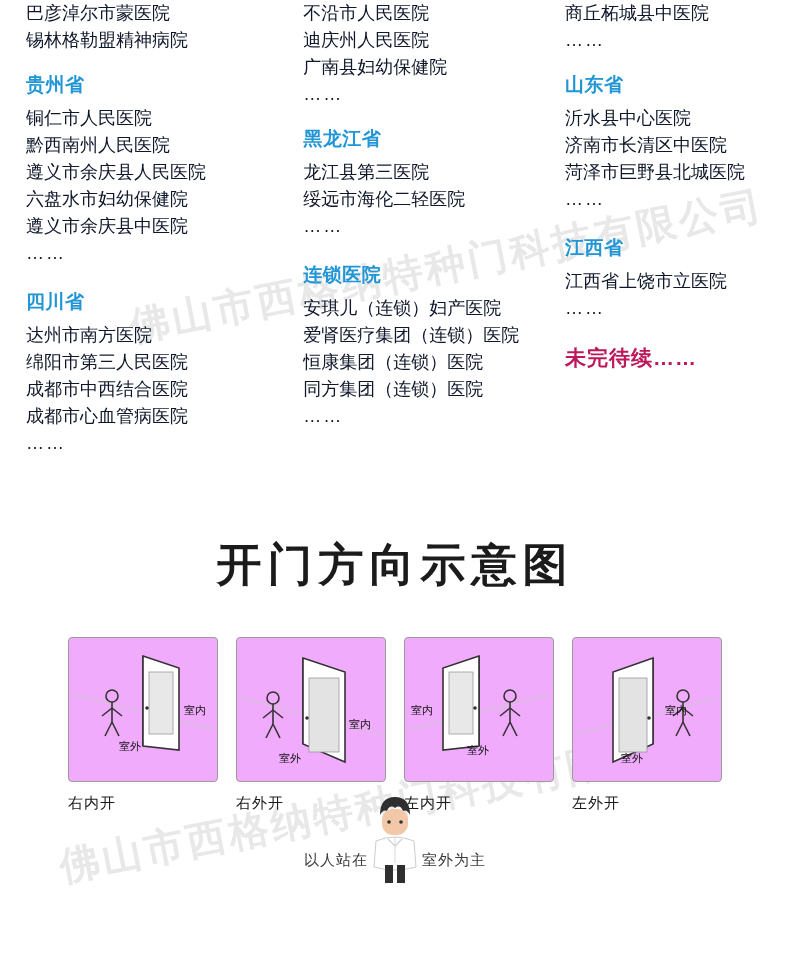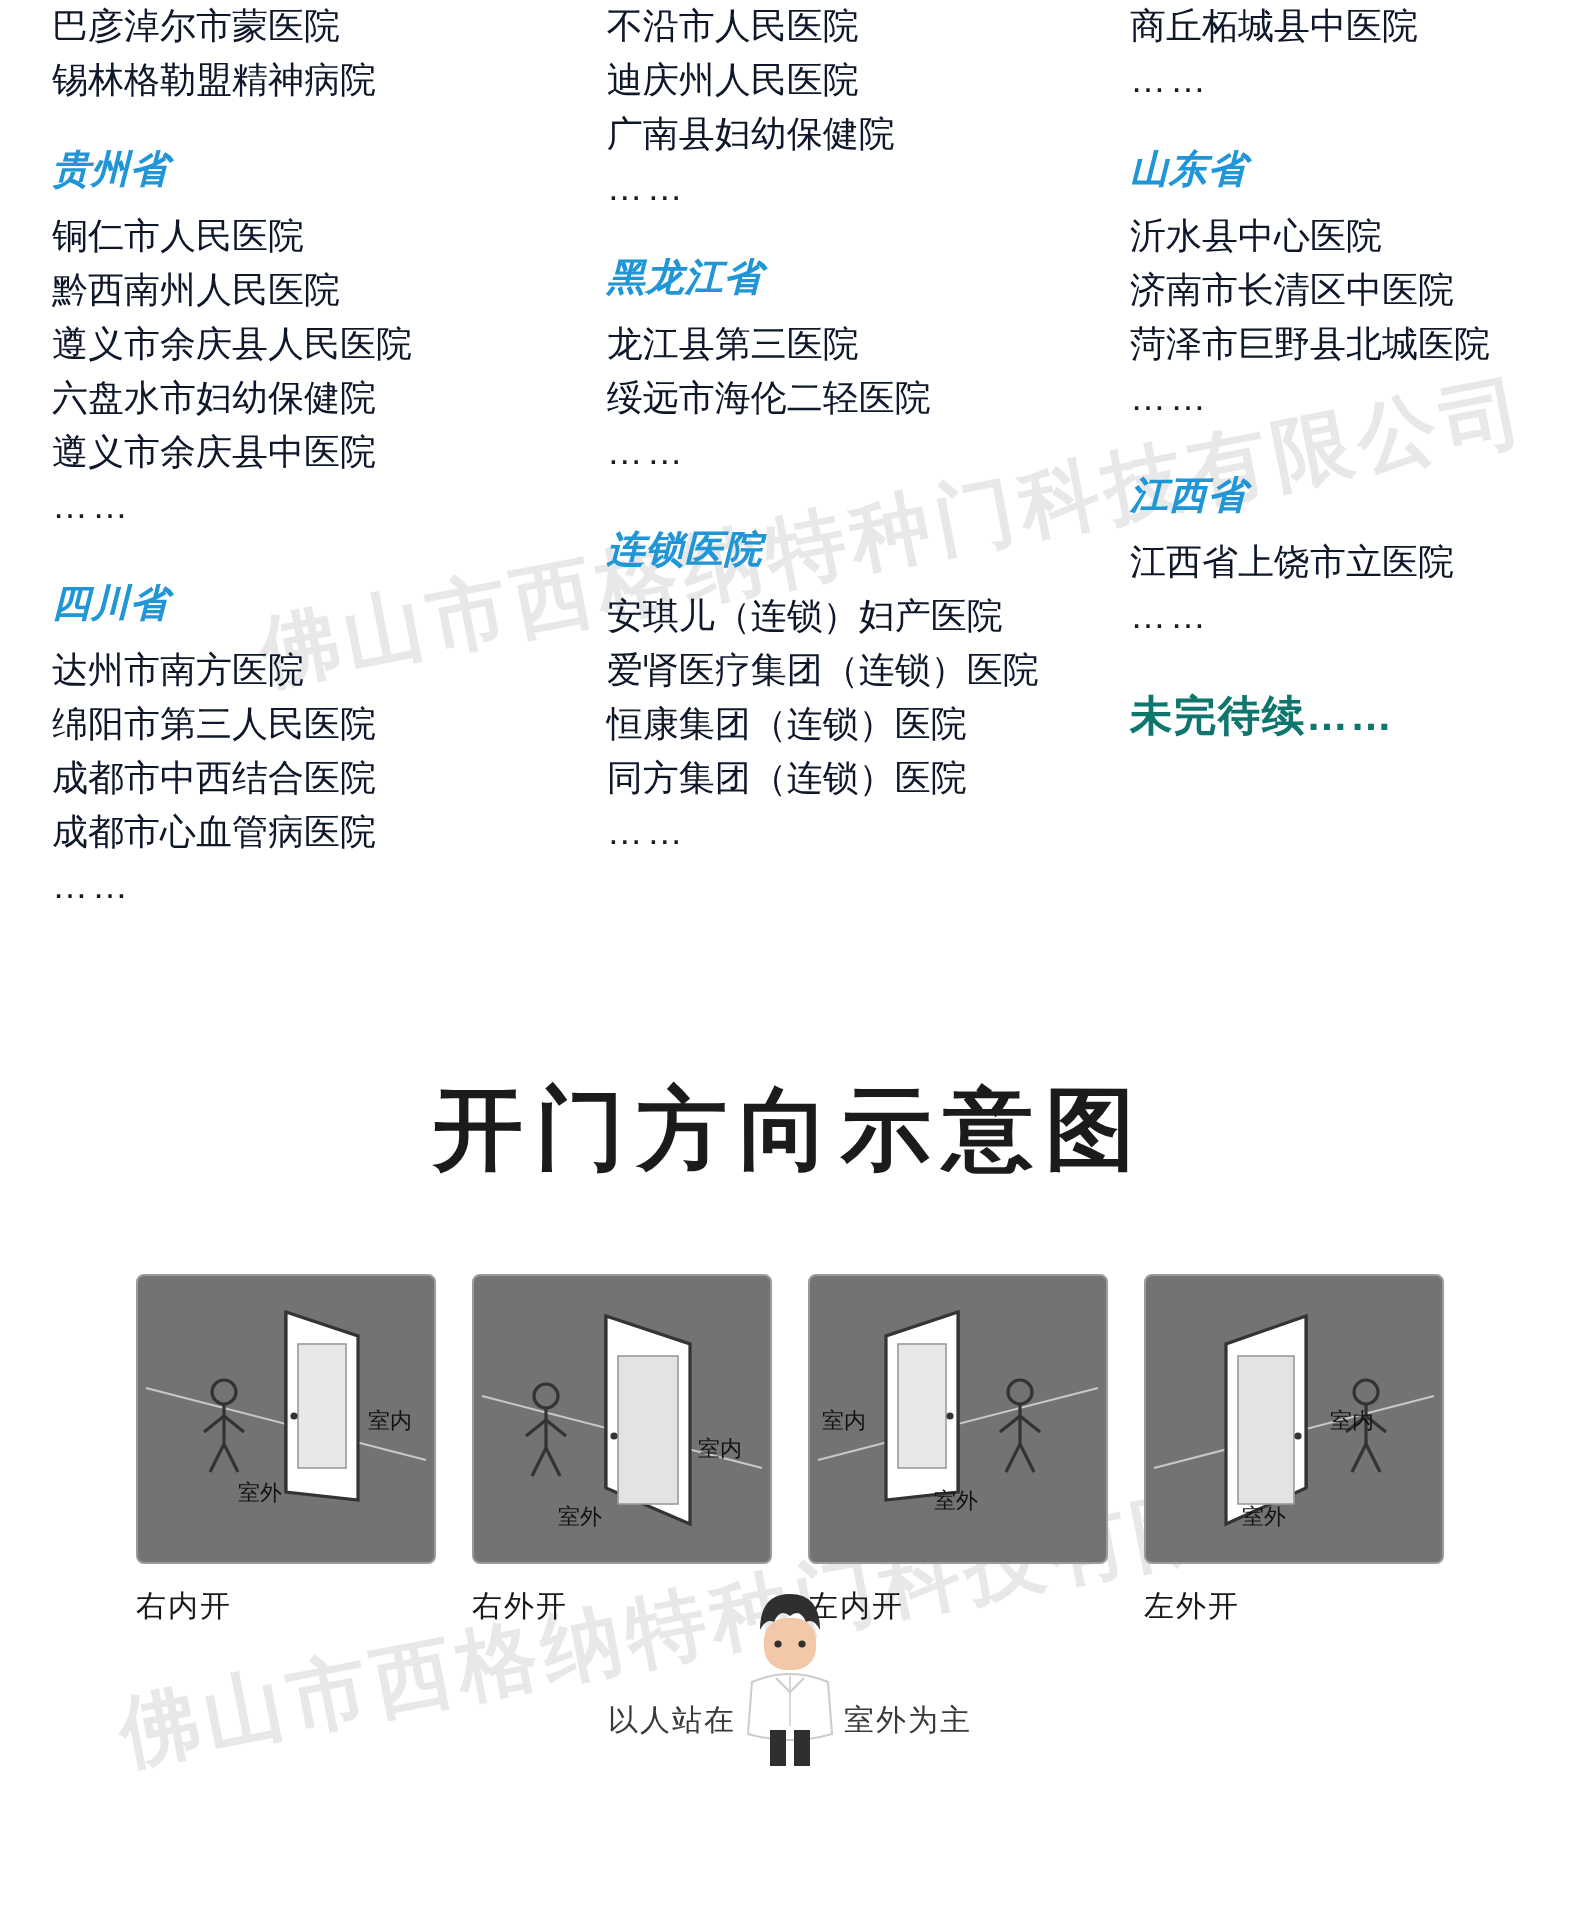--- a/index.html
+++ b/index.html
@@ -64,7 +64,6 @@
     font-weight: 700;
     margin: 0 0 7px 0;
     letter-spacing: 0.5px;
-    font-style: italic;
   }
   .hosp {
     font-size: 18px;

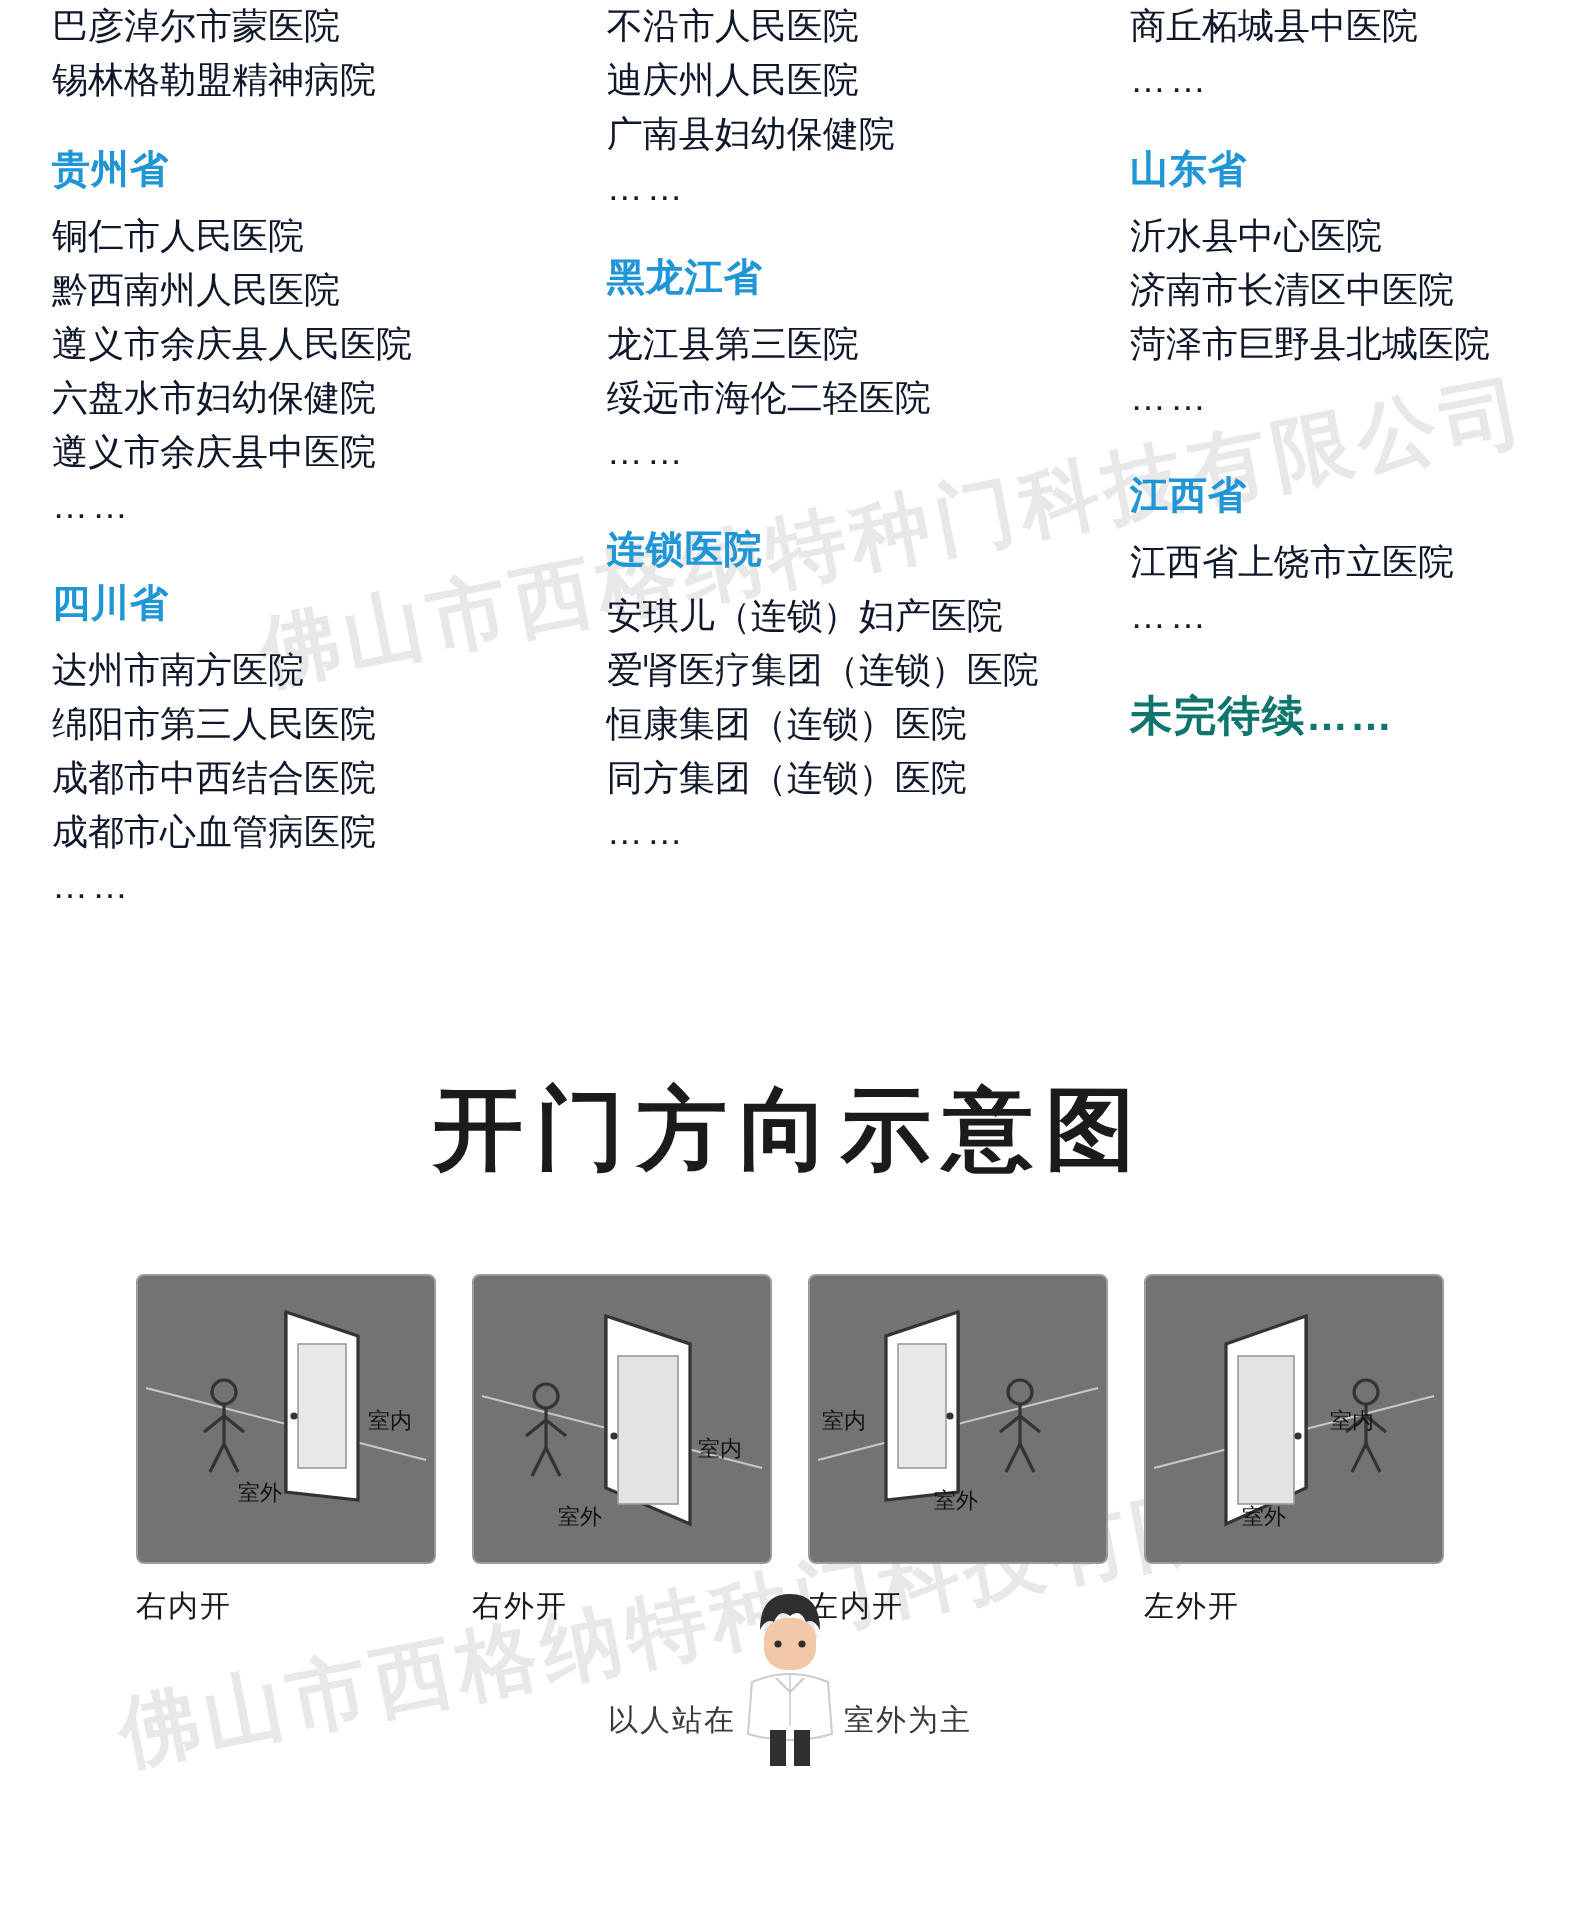--- a/index.html
+++ b/index.html
@@ -80,7 +80,7 @@
   .cont {
     font-size: 21px;
     font-weight: 700;
-    color: #0f766e;
+    color: #be185d;
     letter-spacing: 1px;
     margin-top: 18px;
   }

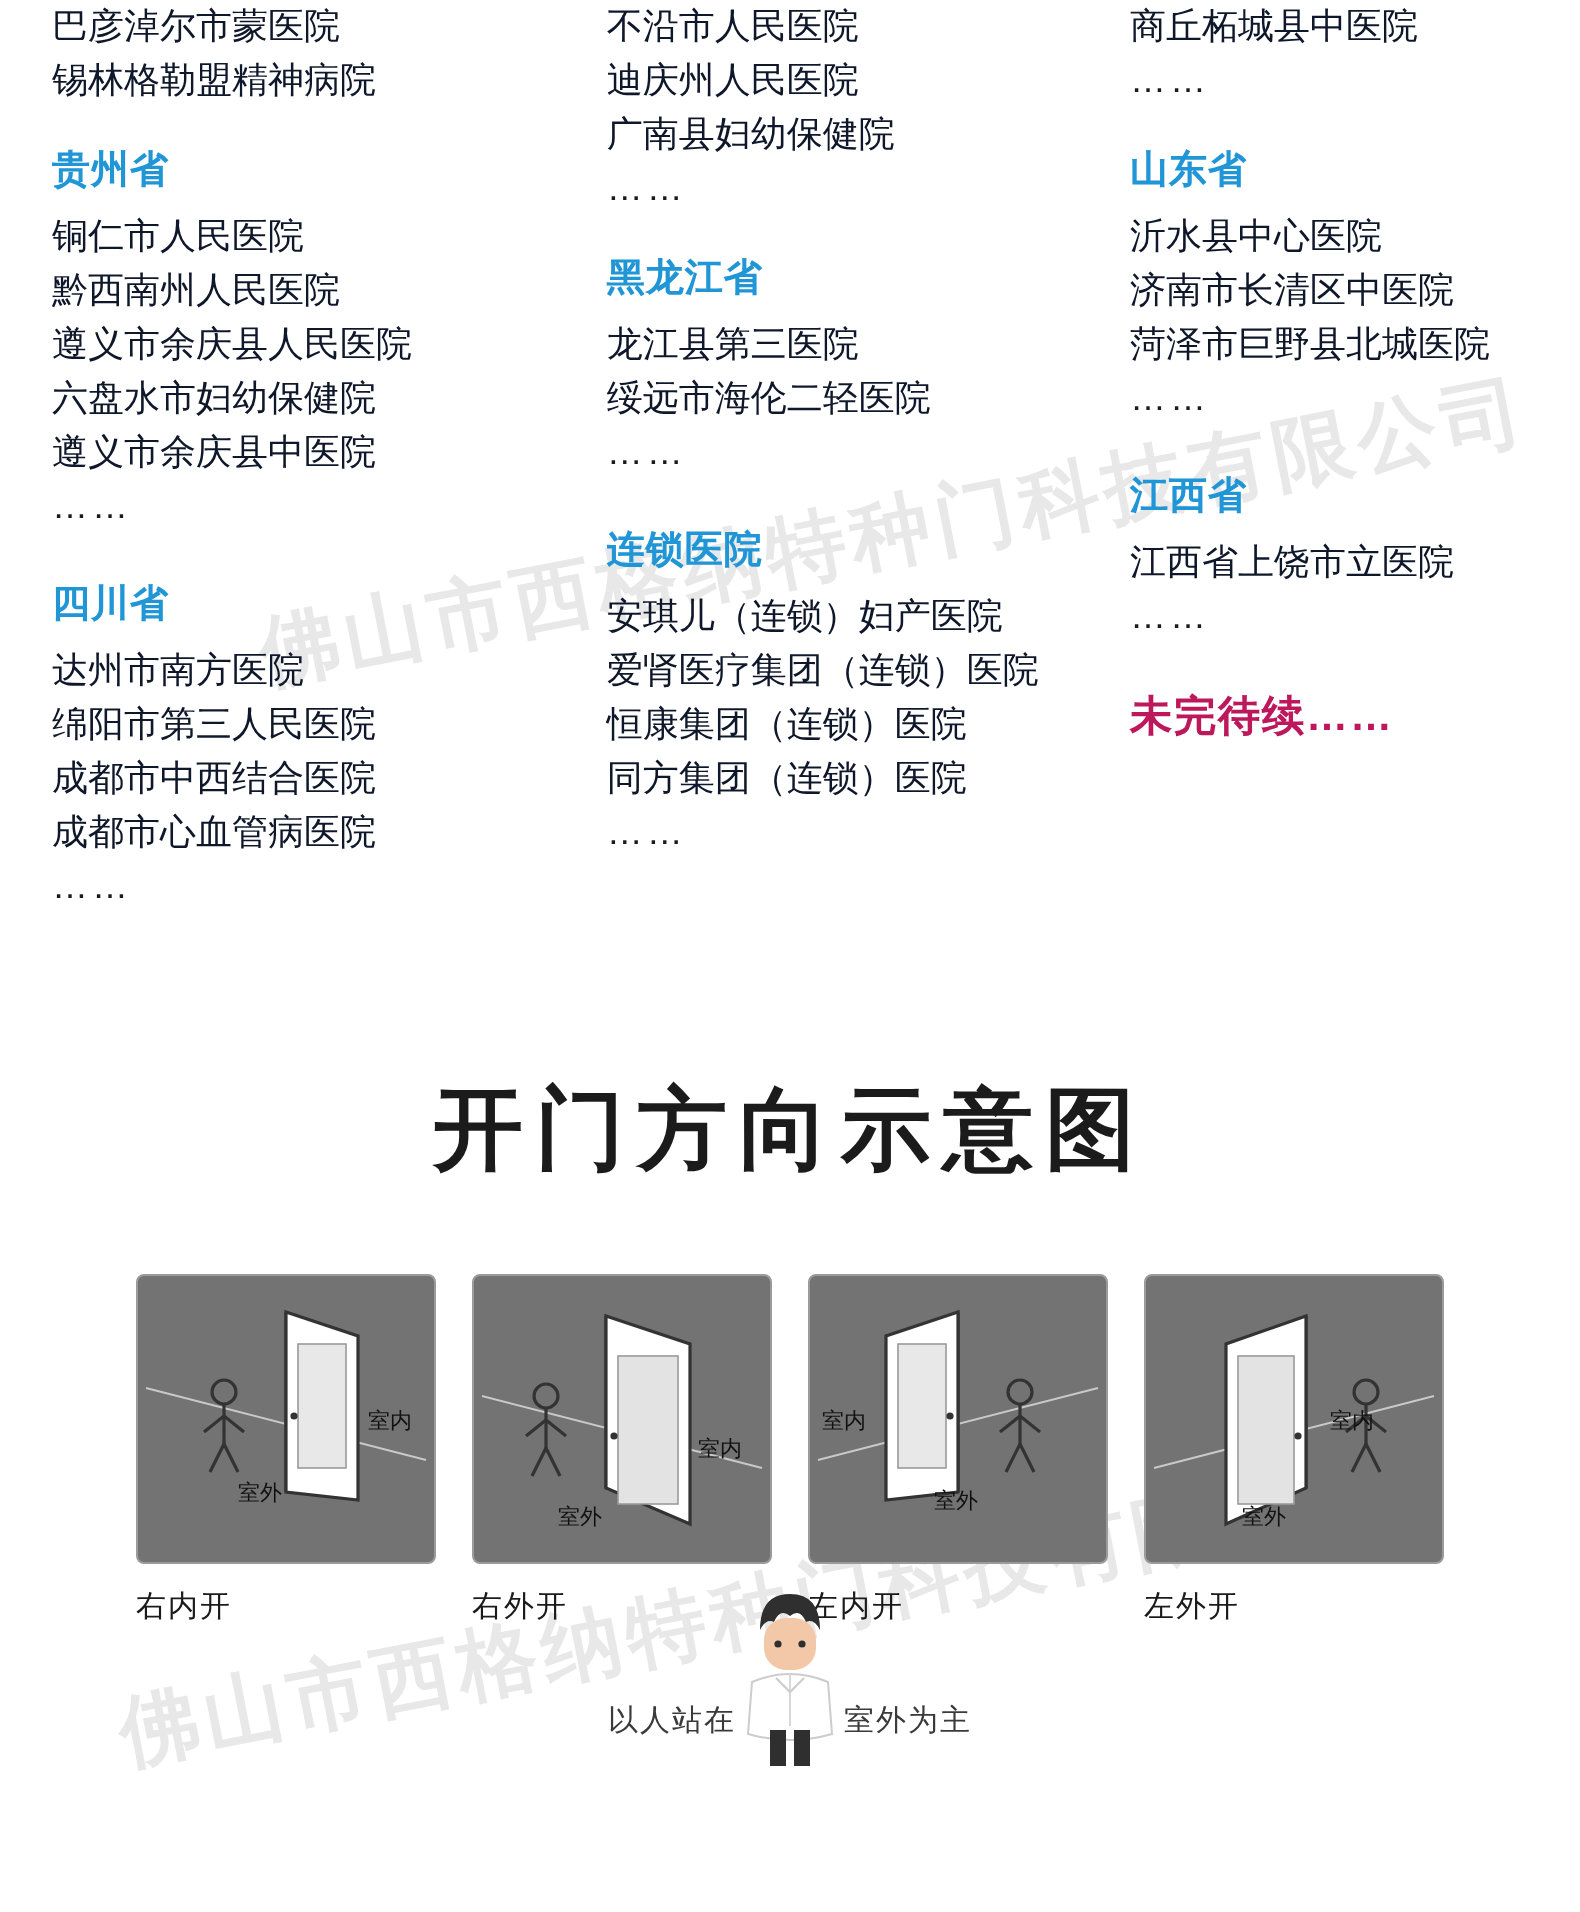--- a/index.html
+++ b/index.html
@@ -114,7 +114,7 @@
     height: 145px;
     border: 1px solid #9b9b9b;
     border-radius: 4px;
-    background: #737373;
+    background: #f0abfc;
     box-sizing: border-box;
     position: relative;
     overflow: hidden;

